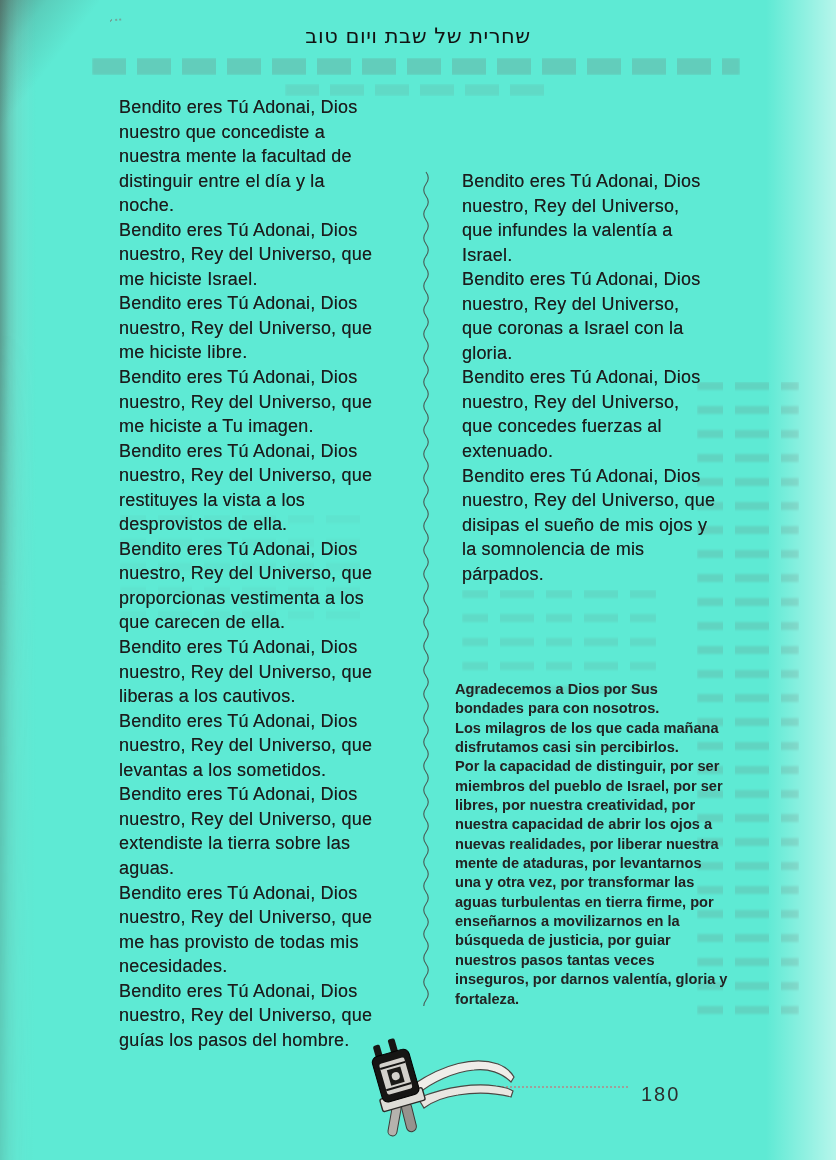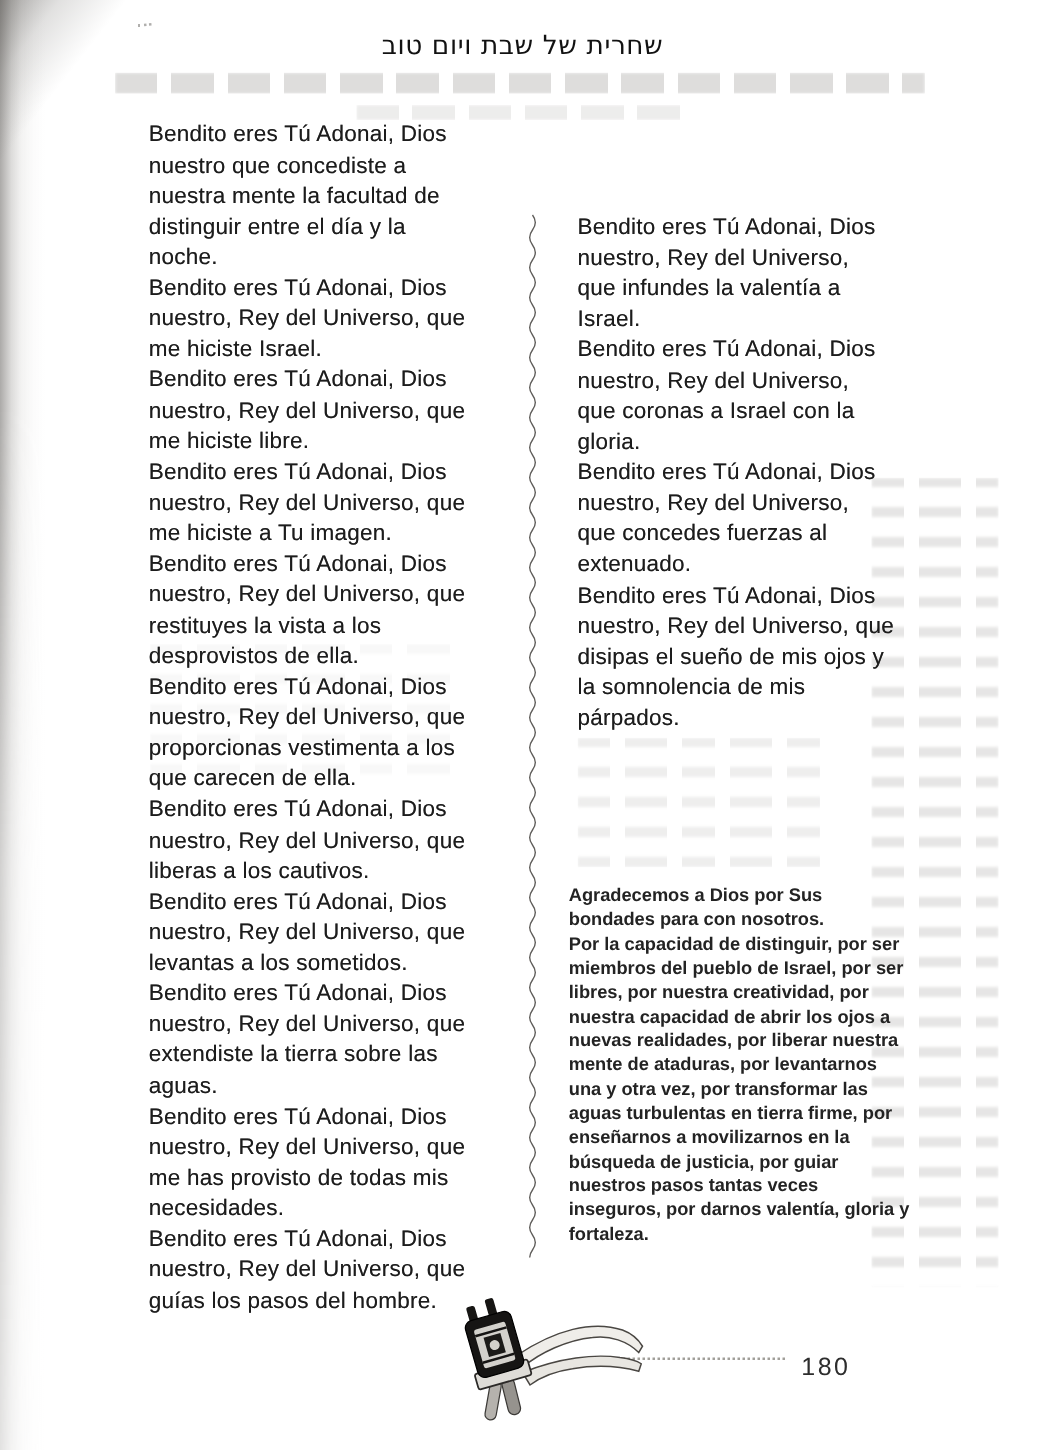--- a/index.html
+++ b/index.html
@@ -5,7 +5,7 @@
   html,body{margin:0;padding:0;background:#e9e7e3;}
   .page{
     position:relative;width:836px;height:1160px;overflow:hidden;
-    background:#ffffff;
+    background:#5eead4;
     font-family:"Liberation Sans", sans-serif;color:#1c1c1c;
   }
   

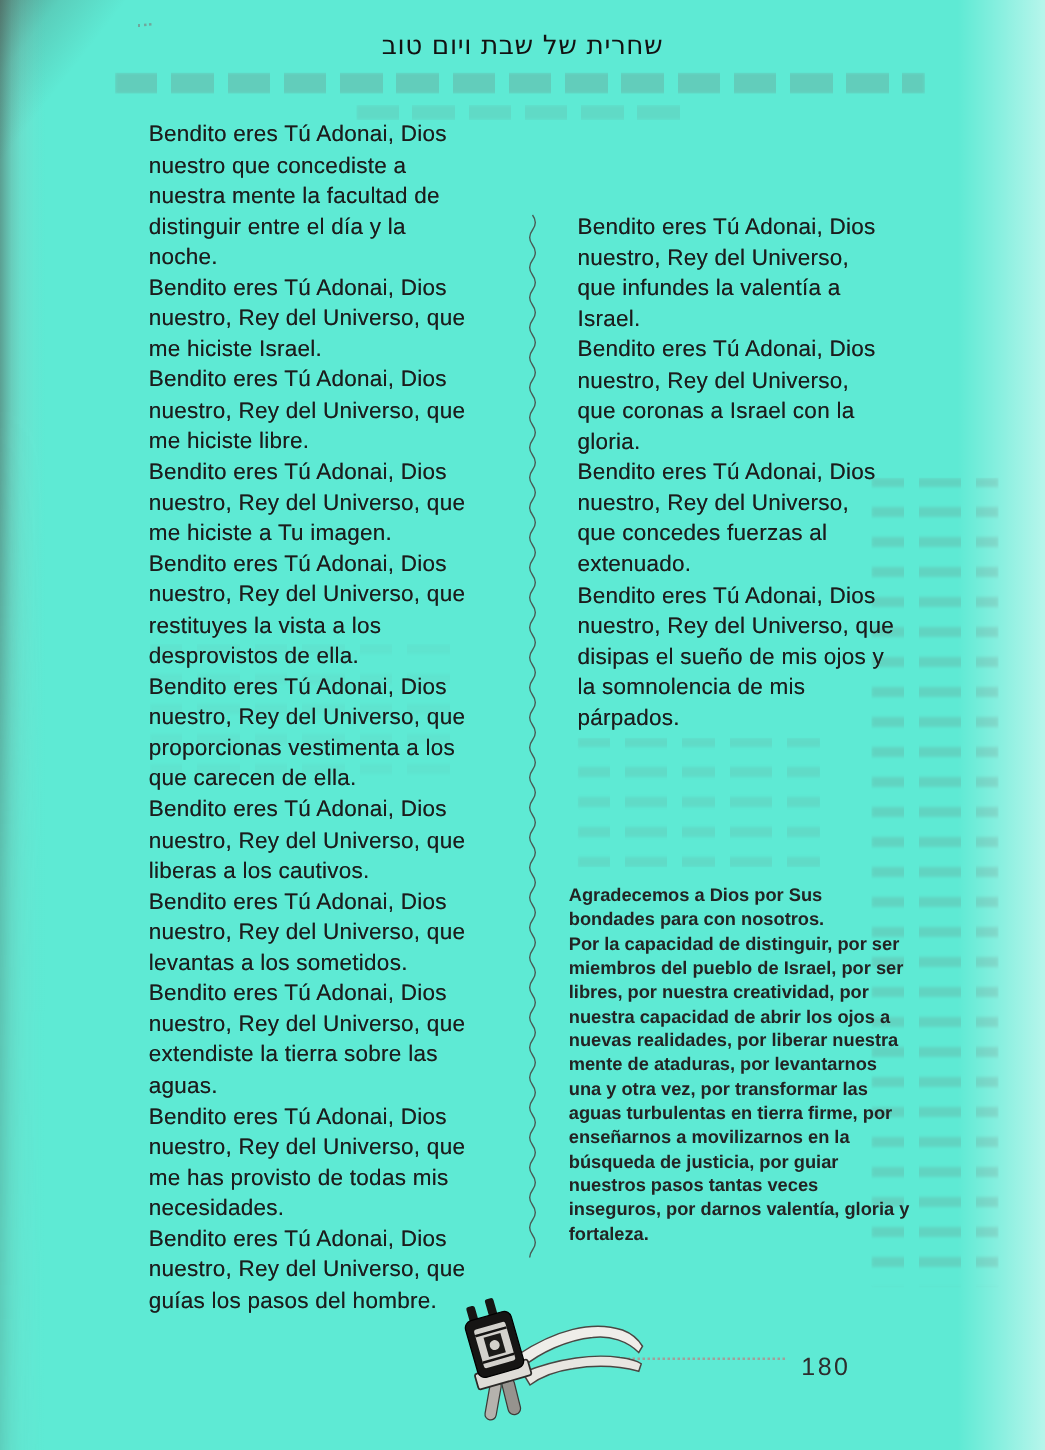--- a/index.html
+++ b/index.html
@@ -57,7 +57,7 @@
     text-shadow:0 0 .5px rgba(22,22,22,.6);
   }
   .commentary{
-    position:absolute;left:455px;top:708px;width:296px;
+    position:absolute;left:455px;top:680px;width:296px;
     font-size:14.6px;line-height:19.35px;font-weight:700;letter-spacing:0;
     color:#232323;
   }

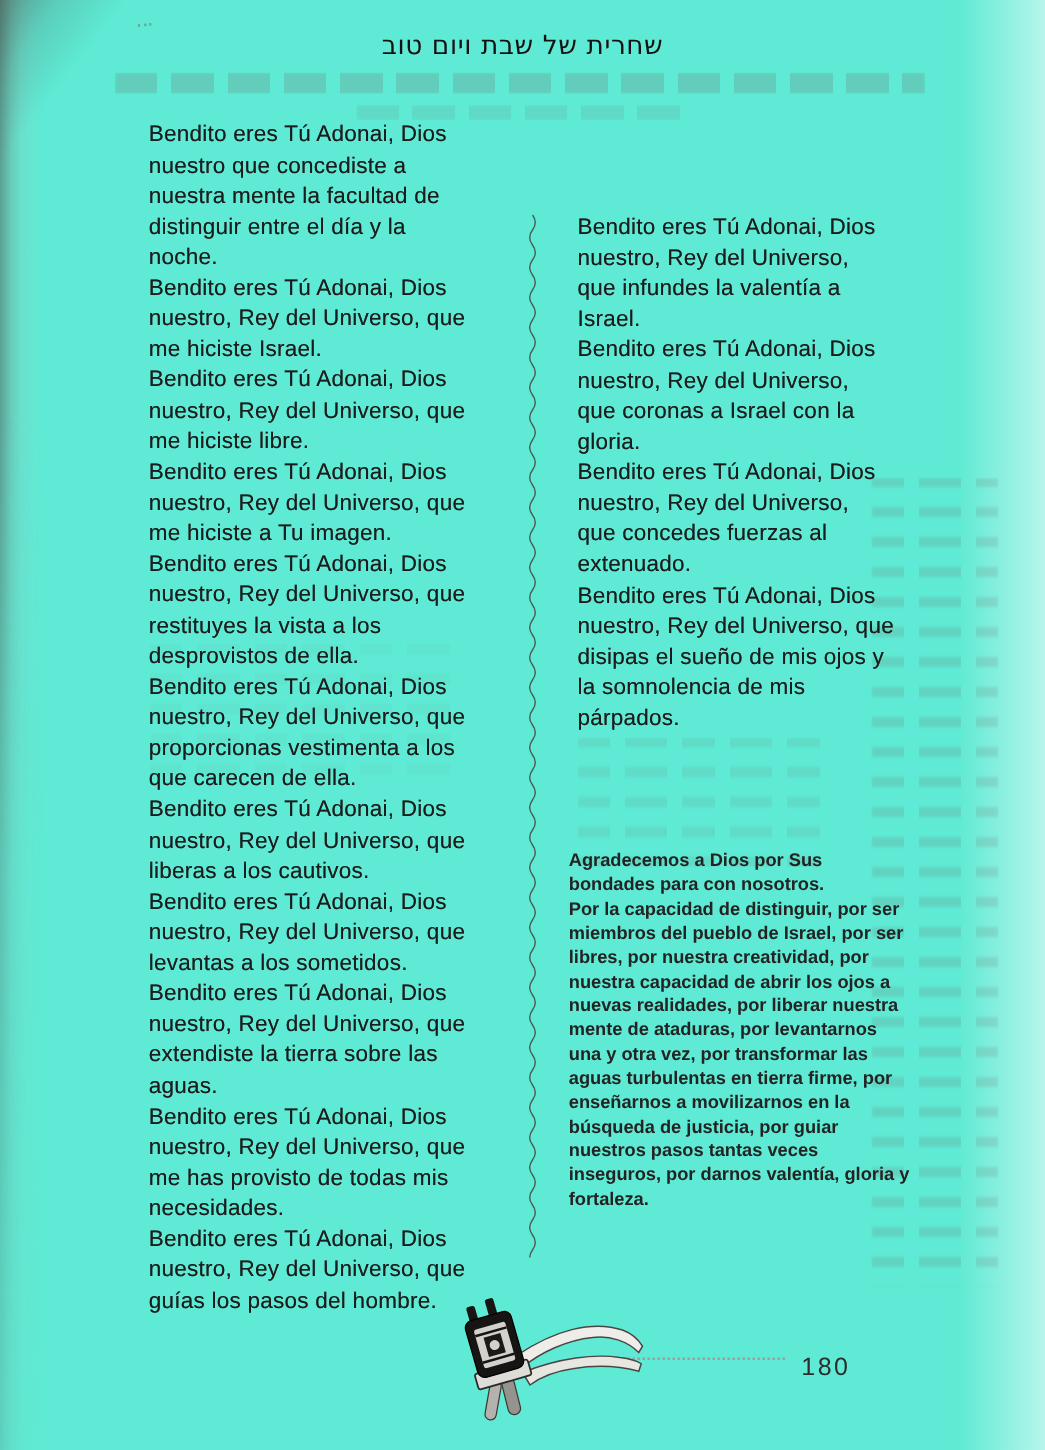--- a/index.html
+++ b/index.html
@@ -160,6 +160,8 @@
   <div class="commentary">
     <p>Agradecemos a Dios por Sus
 bondades para con nosotros.</p>
+    <p>Los milagros de los que cada mañana
+disfrutamos casi sin percibirlos.</p>
     <p>Por la capacidad de distinguir, por ser
 miembros del pueblo de Israel, por ser
 libres, por nuestra creatividad, por

